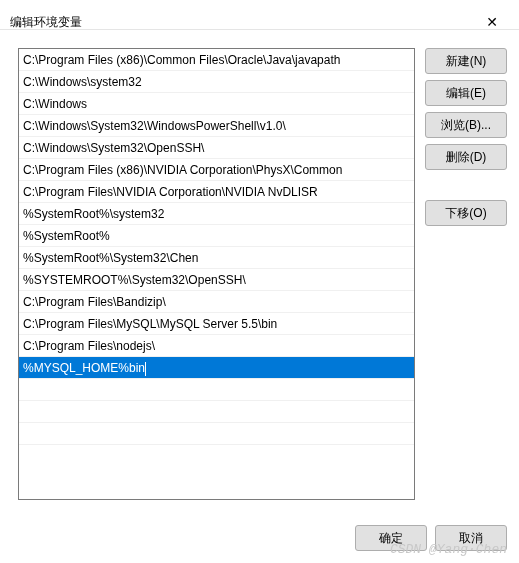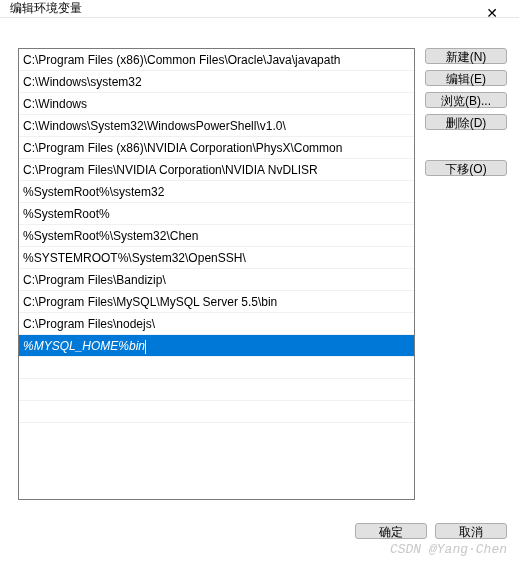--- a/index.html
+++ b/index.html
@@ -12,11 +12,11 @@
   position: relative;
 }
 .titlebar {
-  height: 18px;
+  height: 30px;
   display: flex;
-  align-items: flex-start;
+  align-items: center;
   justify-content: space-between;
-  padding: 0 6px 0 10px;
+  padding: 15px 6px 0 10px;
   border-bottom: 1px solid #e5e5e5;
 }
 .title { font-size: 12px; }

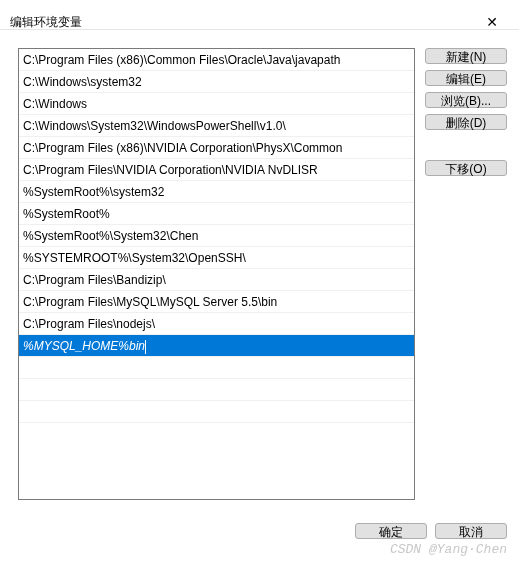--- a/index.html
+++ b/index.html
@@ -84,7 +84,7 @@
   gap: 6px;
 }
 .btn {
-  height: 16px;
+  height: 26px;
   border: 1px solid #adadad;
   background: #e1e1e1;
   font-size: 12px;

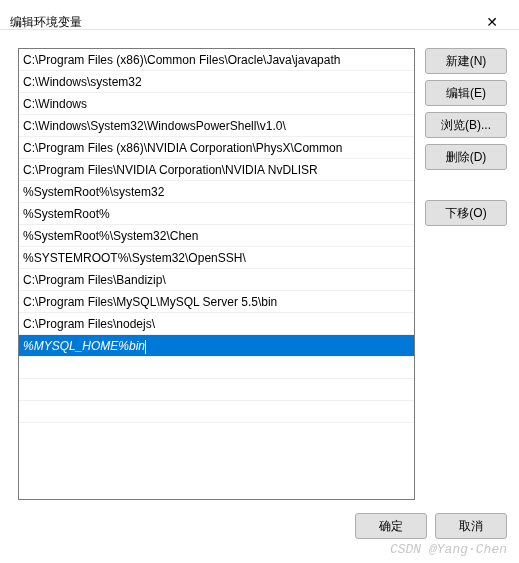--- a/index.html
+++ b/index.html
@@ -131,6 +131,7 @@
       <div class="row">C:\Windows\system32</div>
       <div class="row">C:\Windows</div>
       <div class="row">C:\Windows\System32\WindowsPowerShell\v1.0\</div>
+      <div class="row">C:\Windows\System32\OpenSSH\</div>
       <div class="row">C:\Program Files (x86)\NVIDIA Corporation\PhysX\Common</div>
       <div class="row">C:\Program Files\NVIDIA Corporation\NVIDIA NvDLISR</div>
       <div class="row">%SystemRoot%\system32</div>

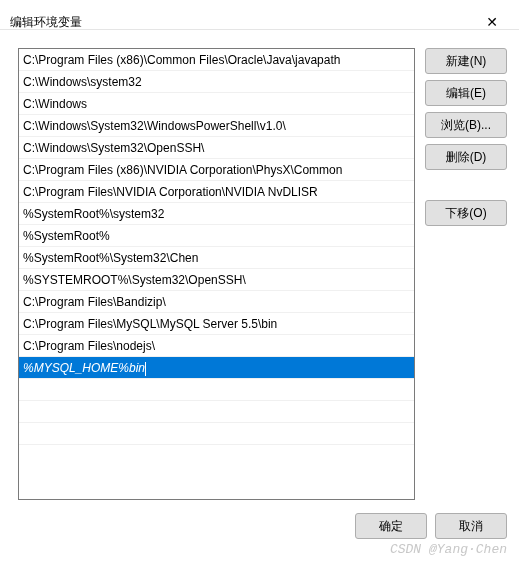--- a/index.html
+++ b/index.html
@@ -60,7 +60,6 @@
 .row.selected {
   background: #0078d7;
   color: #fff;
-  font-style: italic;
 }
 .row.selected .edit-text {
   background: #0078d7;

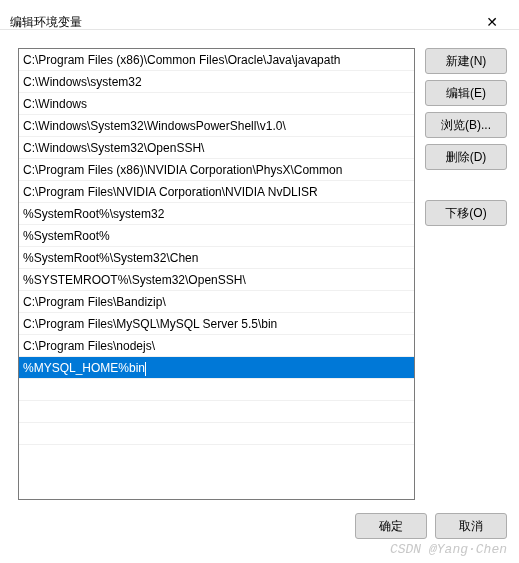--- a/index.html
+++ b/index.html
@@ -96,7 +96,7 @@
 .gap { height: 18px; }
 .footer {
   position: absolute;
-  bottom: 24px;
+  bottom: 12px;
   right: 12px;
   display: flex;
   gap: 8px;

